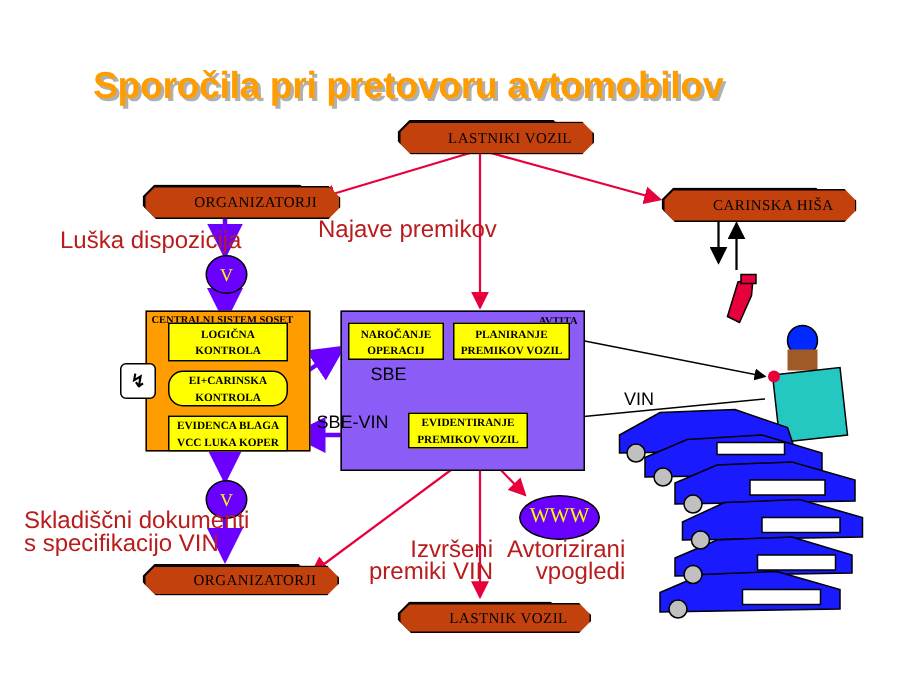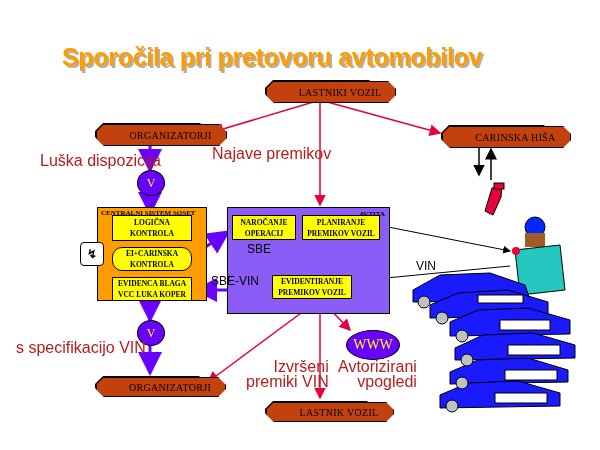--- a/index.html
+++ b/index.html
@@ -189,6 +189,7 @@
   <div>Najave premikov</div>
 </div>
 <div class="label" style="left:16px;top:340px;">
+  <div>Skladiščni dokumenti</div>
   <div>s specifikacijo VIN</div>
 </div>
 <div class="label center" style="left:246px;top:359px;">

